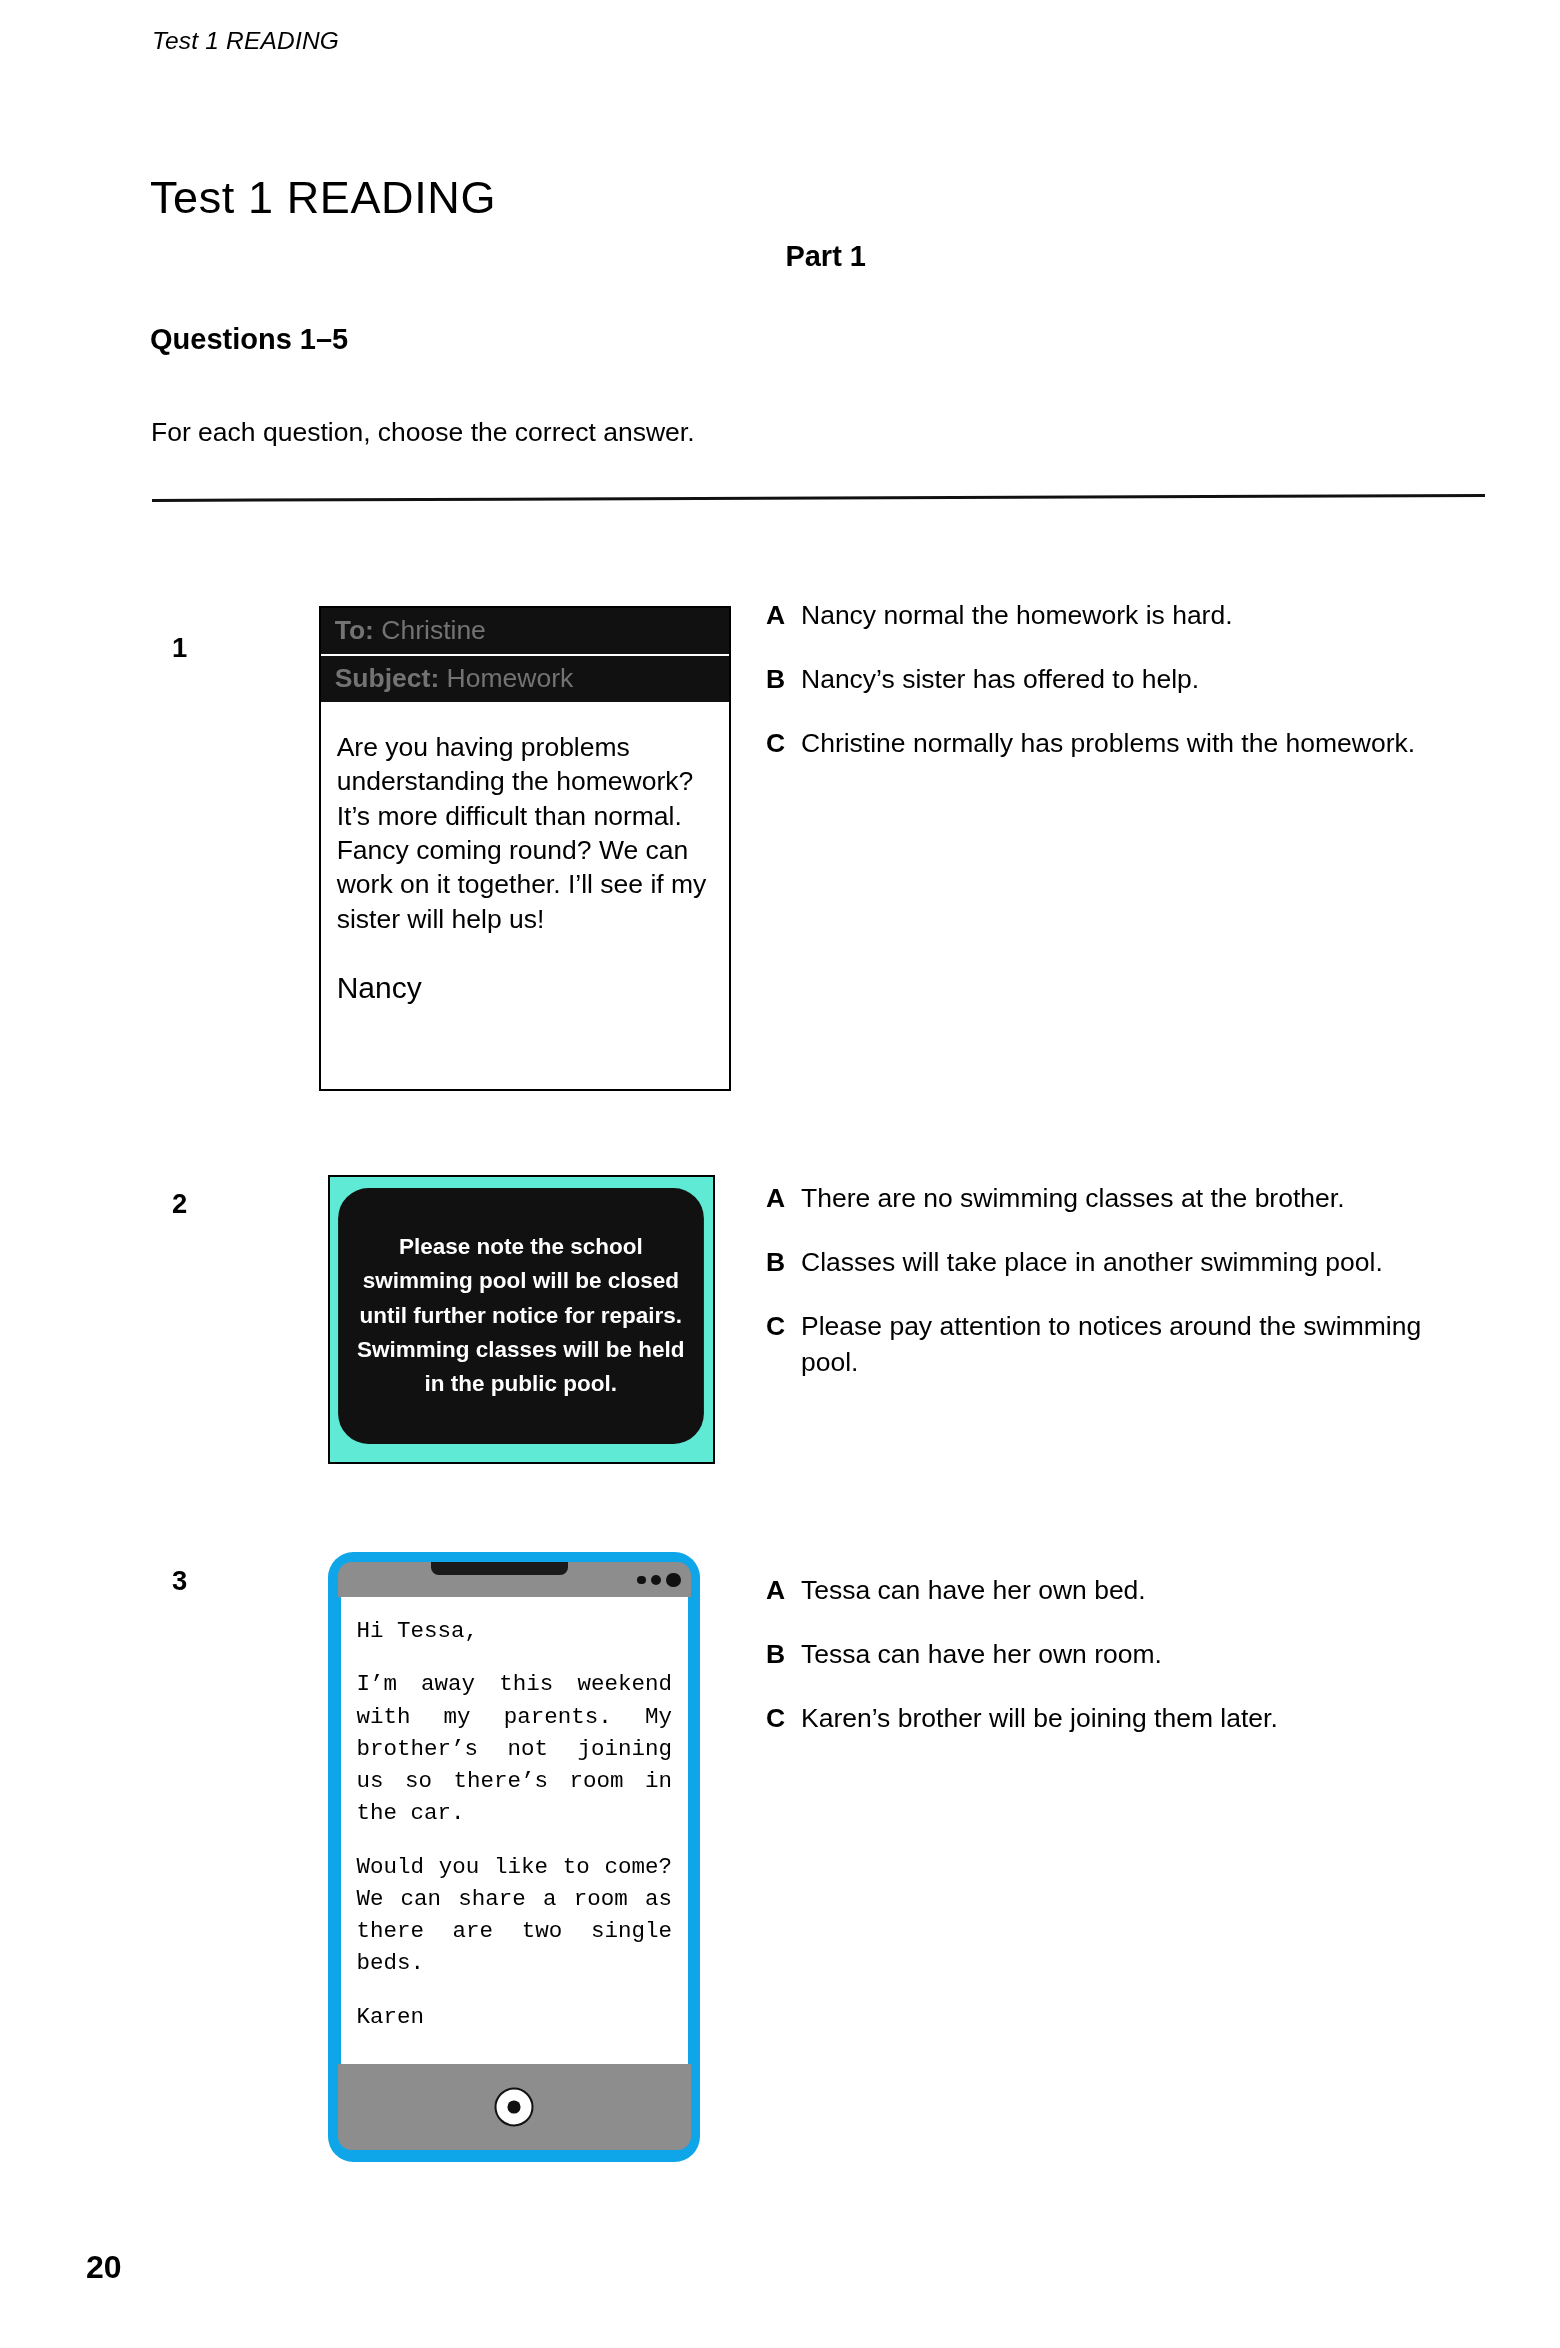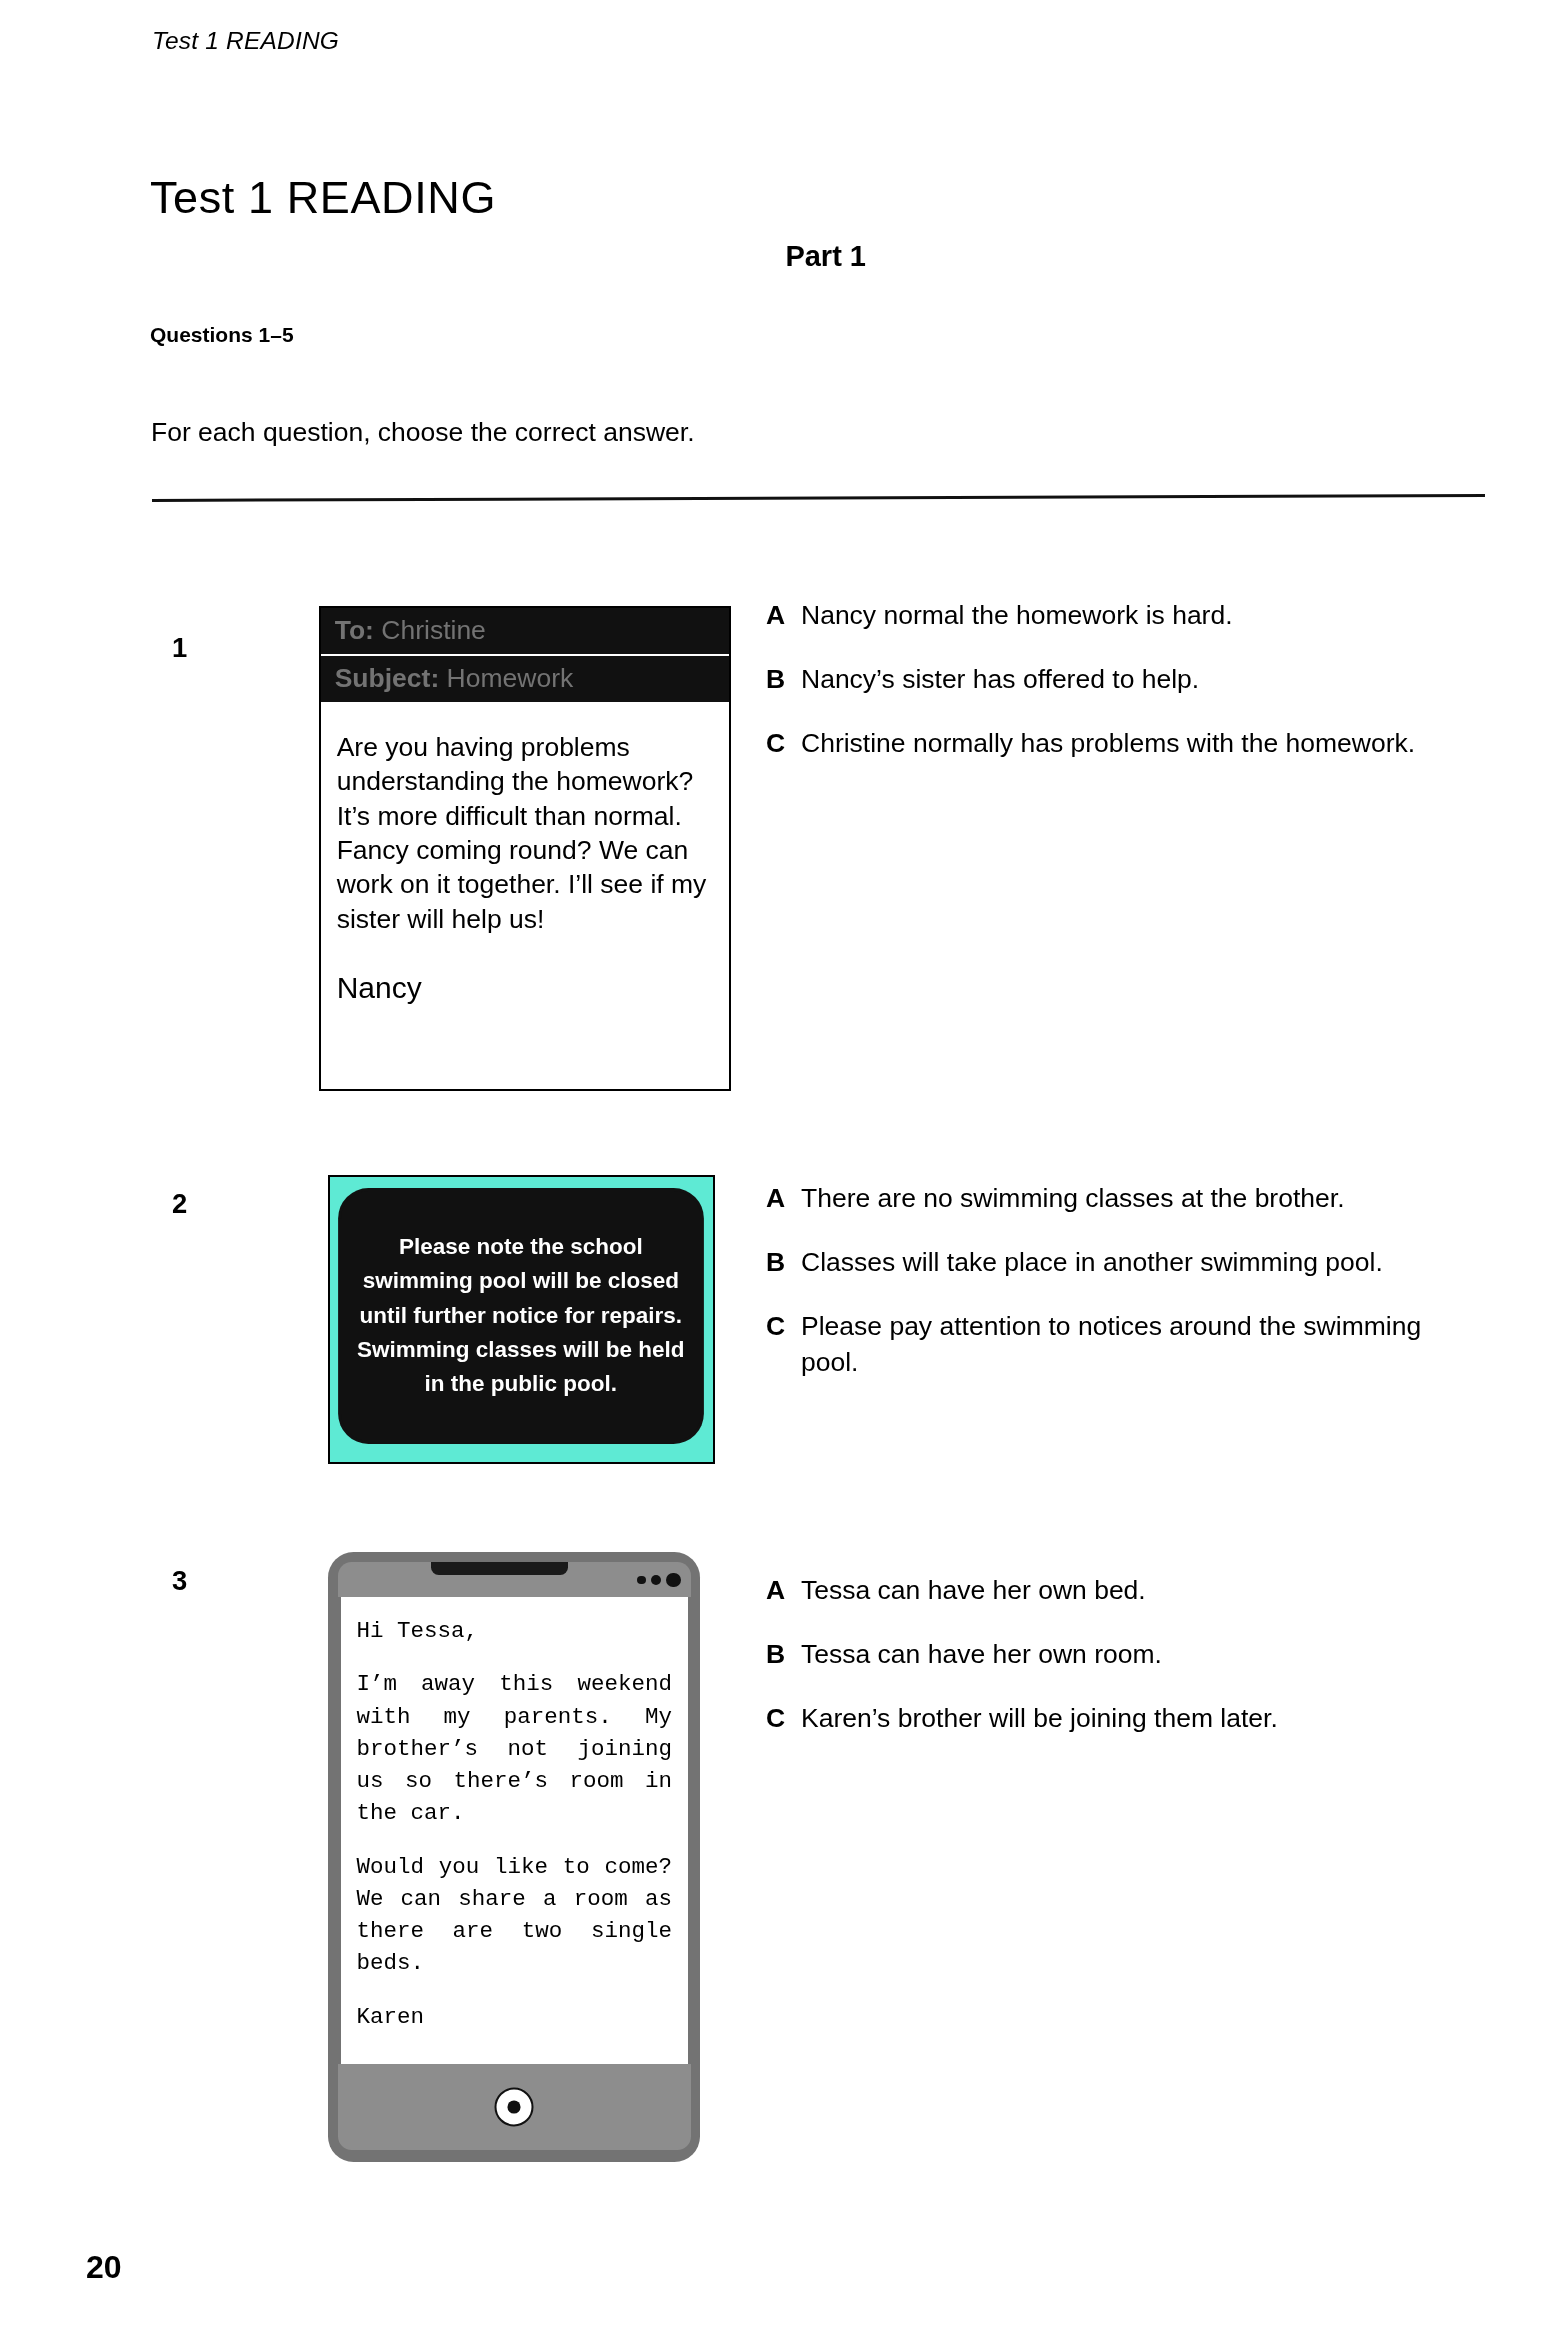--- a/index.html
+++ b/index.html
@@ -59,7 +59,7 @@
     position: absolute;
     left: 150px;
     top: 323px;
-    font-size: 21px;
+    font-size: 29px;
     font-weight: bold;
   }
 

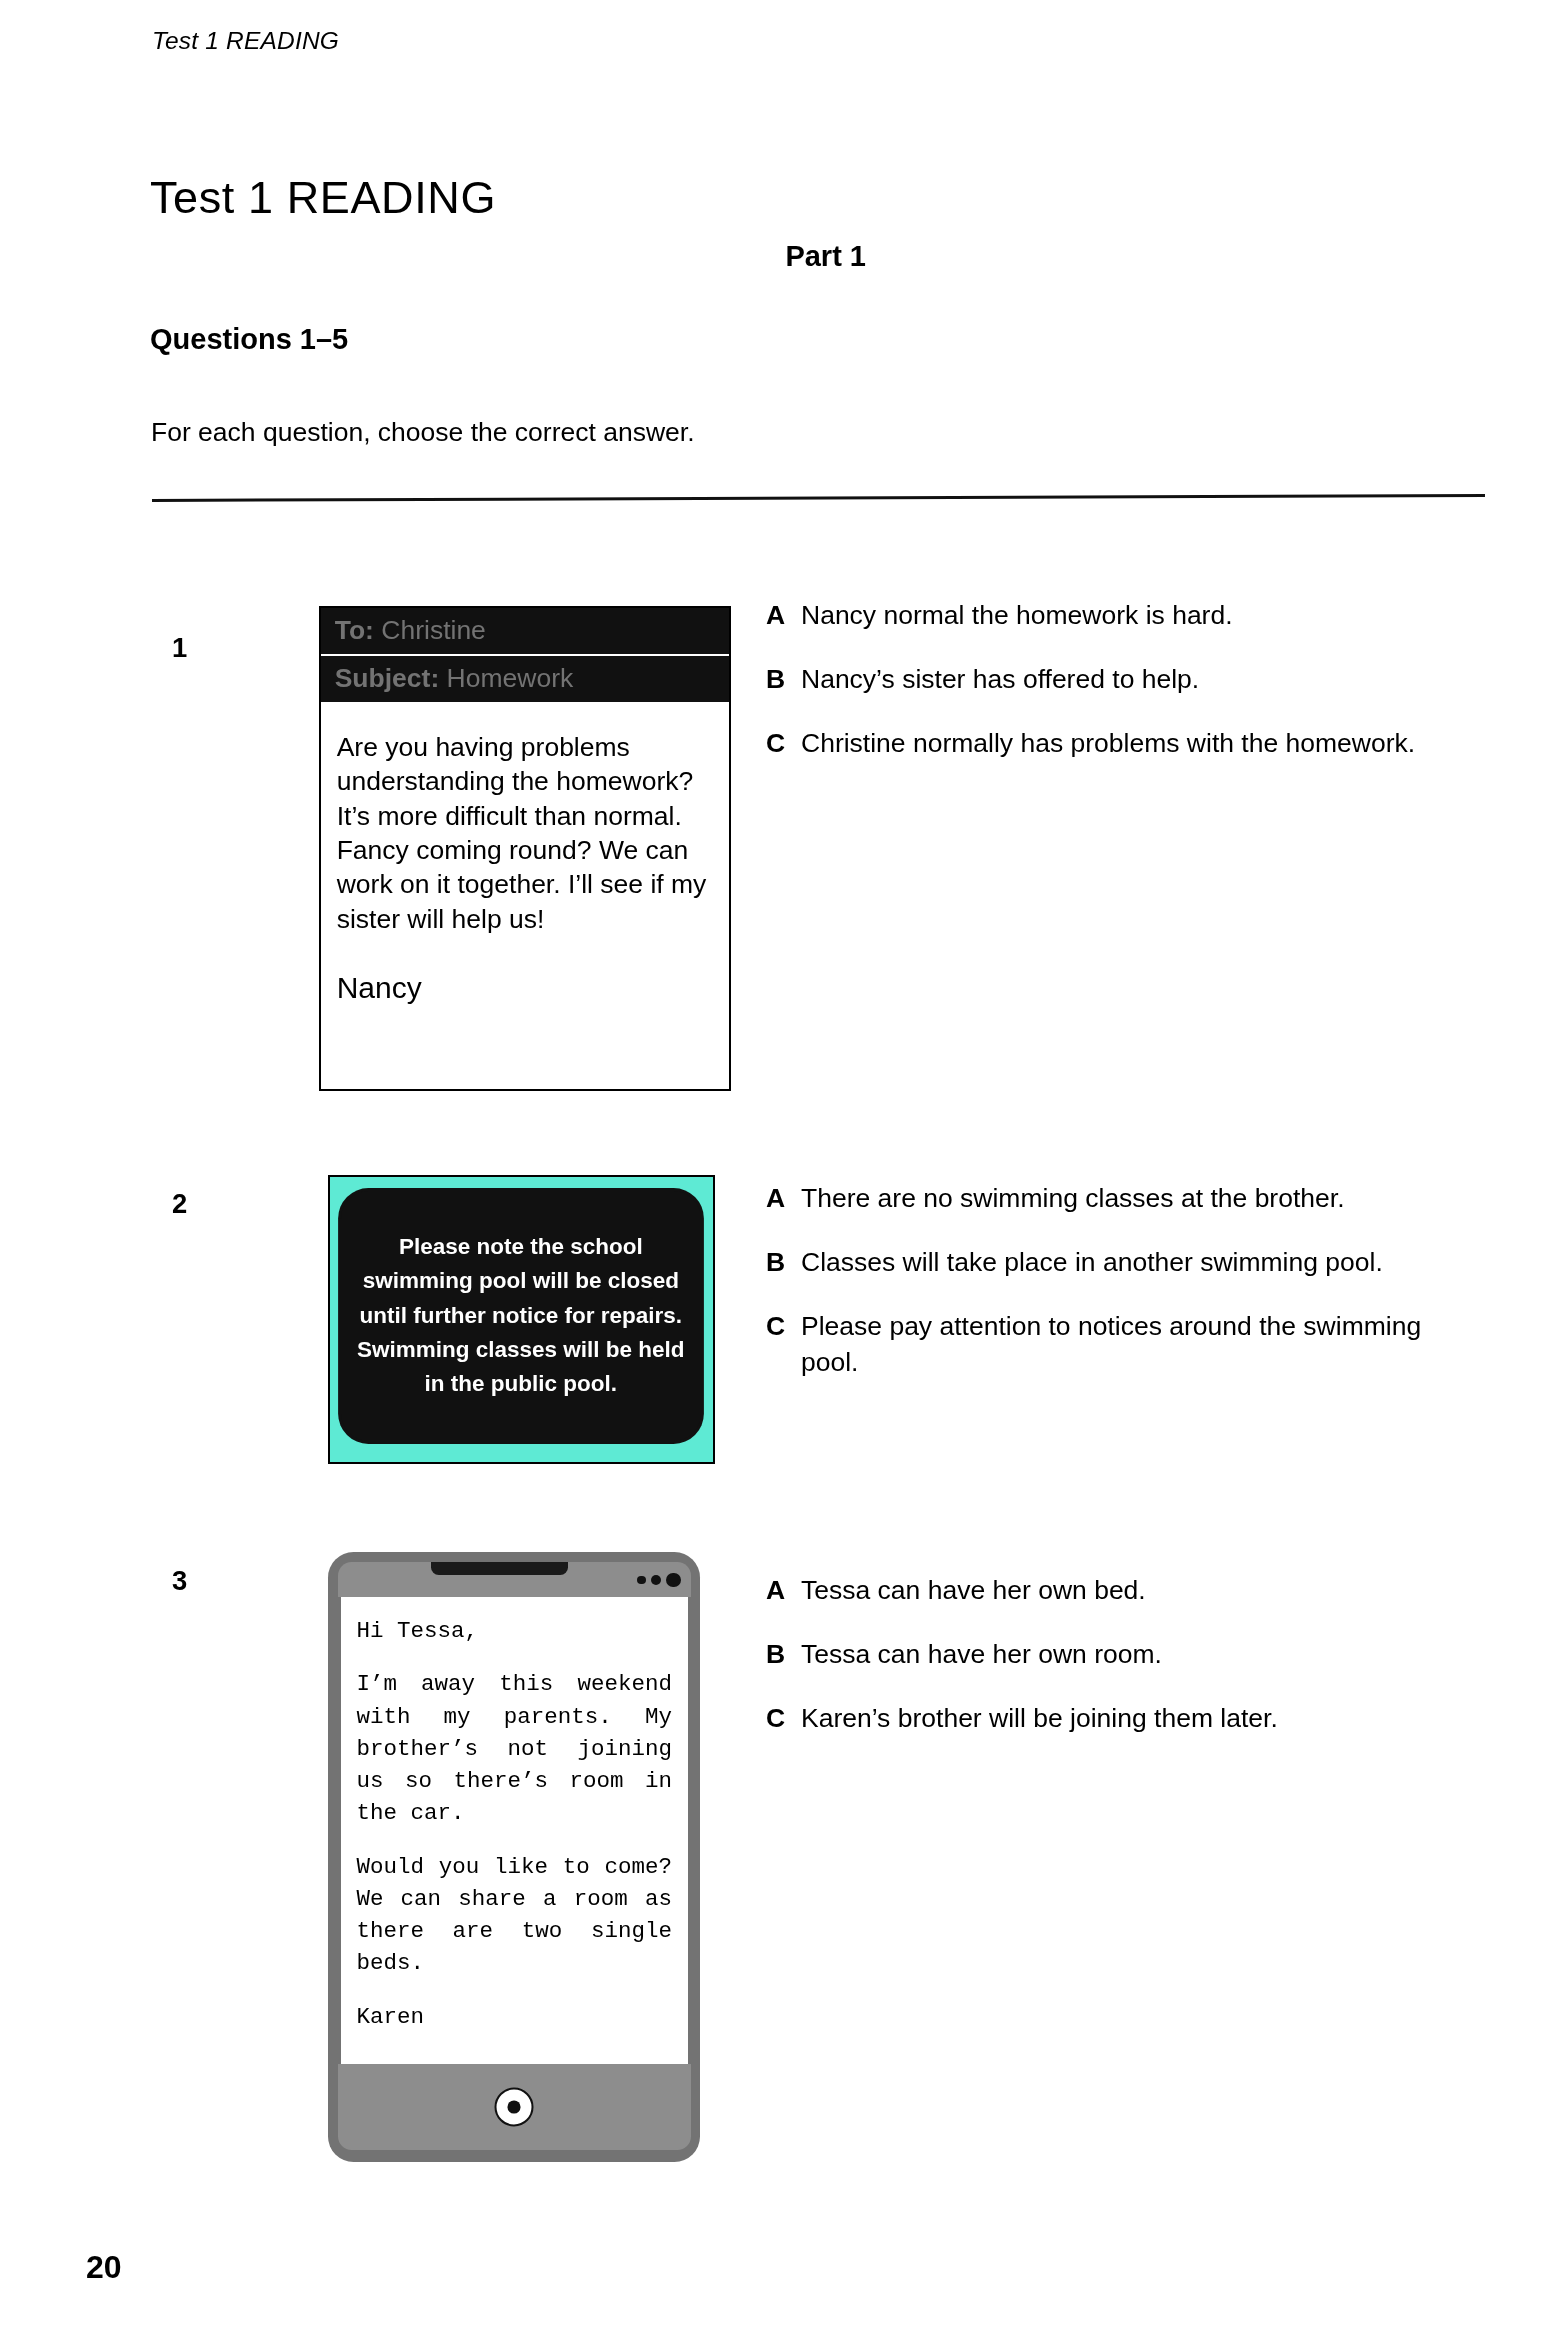--- a/index.html
+++ b/index.html
@@ -185,7 +185,7 @@
     top: 1552px;
     width: 372px;
     height: 610px;
-    background: #737373;
+    background: #0ea5e9;
     border-radius: 25.5px;
     box-sizing: border-box;
     padding: 0;

